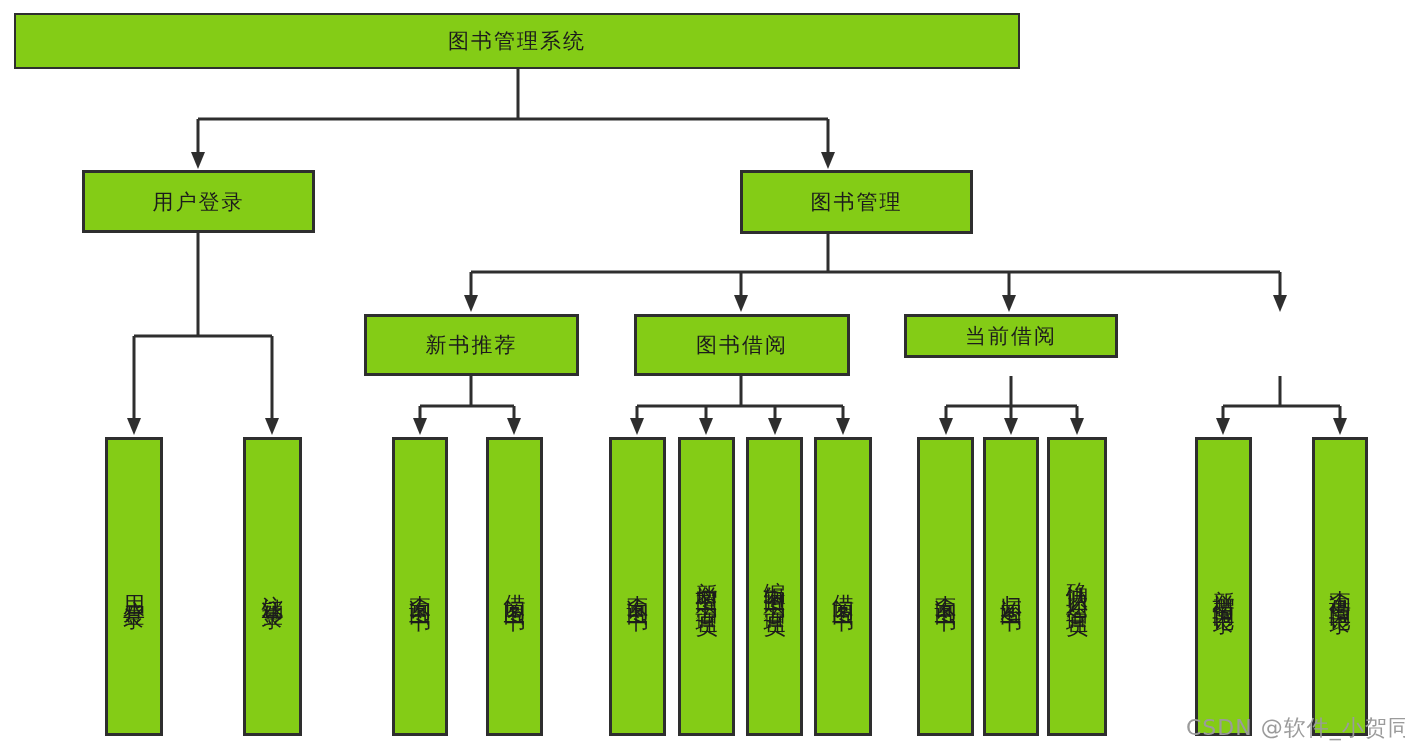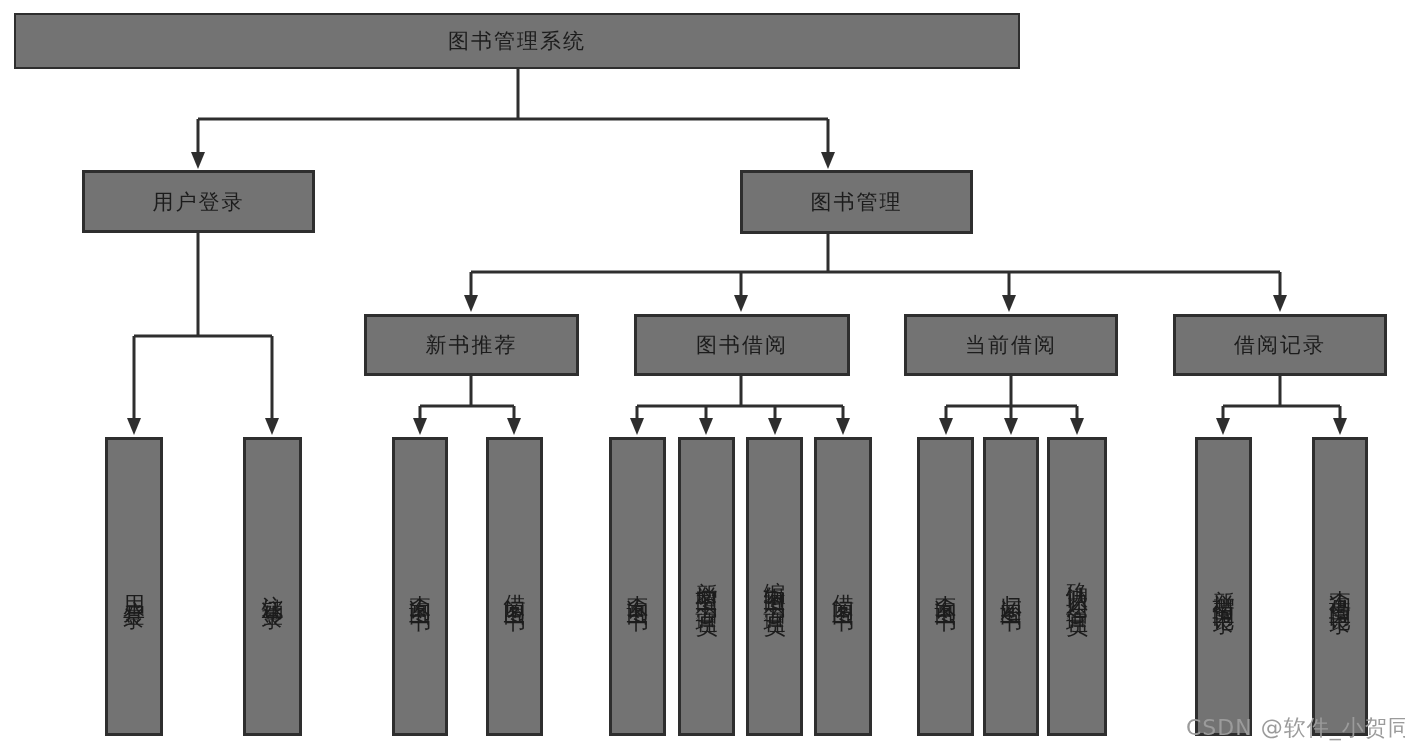--- a/index.html
+++ b/index.html
@@ -9,7 +9,7 @@
   }
   .edges{position:absolute;left:0;top:0;width:1405px;height:747px;}
   .node{
-    position:absolute;box-sizing:border-box;background:#737373;
+    position:absolute;box-sizing:border-box;background:#84cc16;
     border:3px solid #2e2e2e;display:flex;align-items:center;justify-content:center;
     color:#1c1c1c;
   }

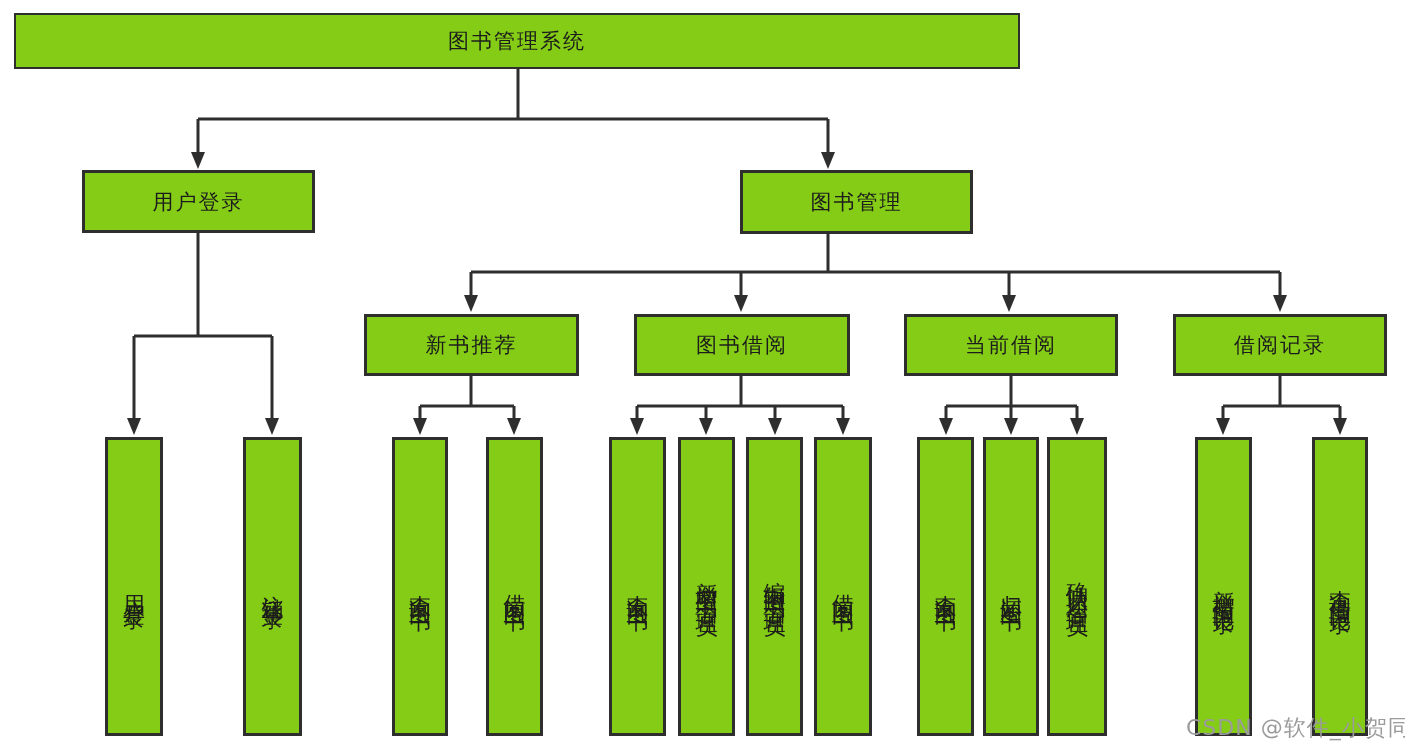--- a/index.html
+++ b/index.html
@@ -86,7 +86,7 @@
   <div class="node" style="left:634px;top:314px;width:216px;height:62px">
     <span class="label">图书借阅</span>
   </div>
-  <div class="node" style="left:904px;top:314px;width:214px;height:62px">
+  <div class="node" style="left:904px;top:314px;width:214px;height:44px">
     <span class="label">当前借阅</span>
   </div>
   <div class="node" style="left:1173px;top:314px;width:214px;height:62px">

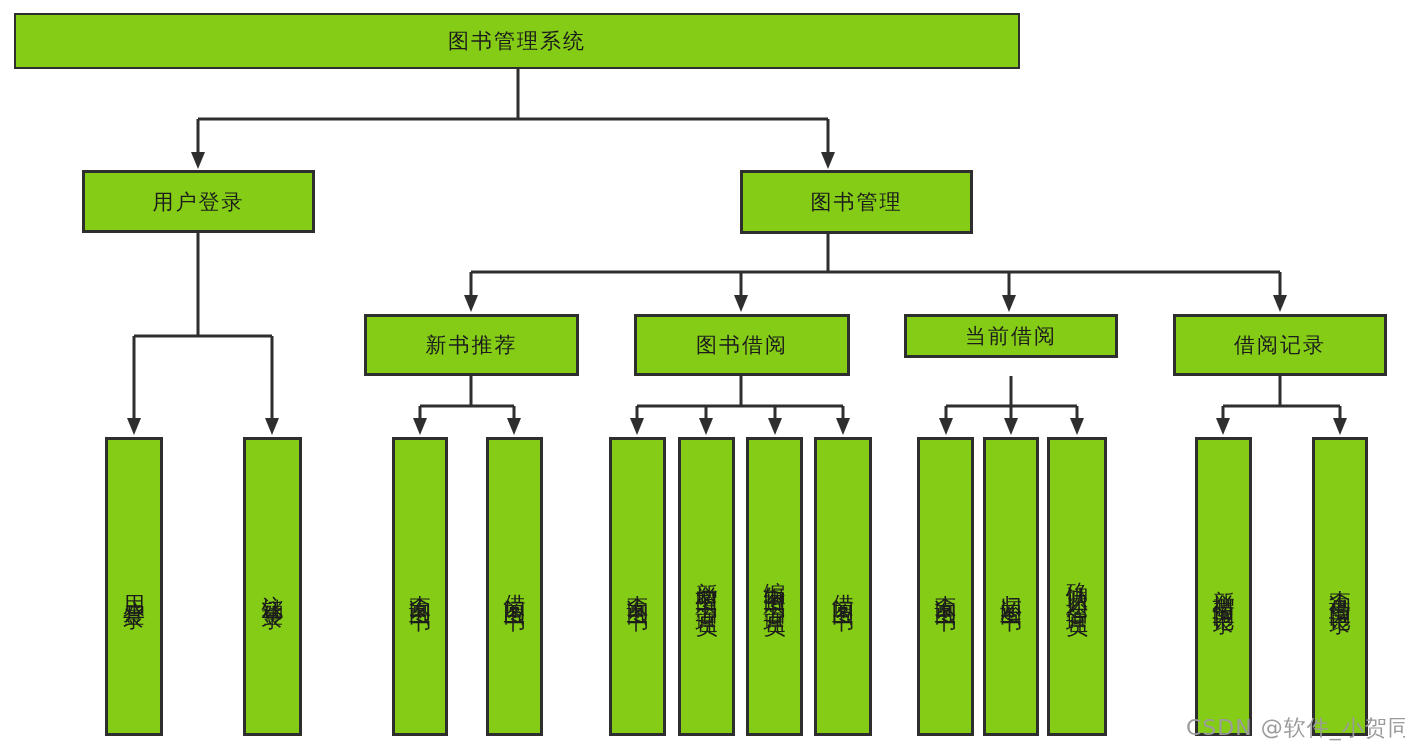--- a/index.html
+++ b/index.html
@@ -89,9 +89,6 @@
   <div class="node" style="left:904px;top:314px;width:214px;height:44px">
     <span class="label">当前借阅</span>
   </div>
-  <div class="node" style="left:1173px;top:314px;width:214px;height:62px">
-    <span class="label">借阅记录</span>
-  </div>
 
   <div class="node leaf" style="left:105px;top:437px;width:58px;height:299px">
     <span class="label">用户登录</span>

